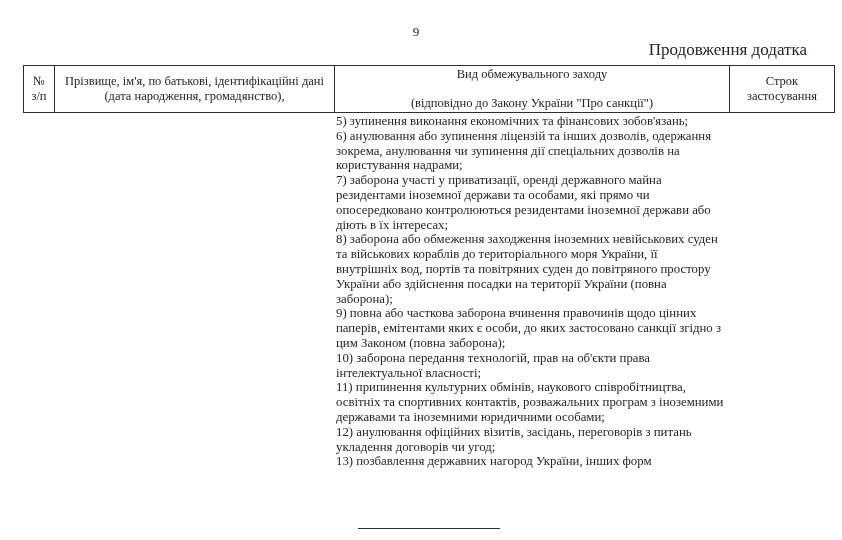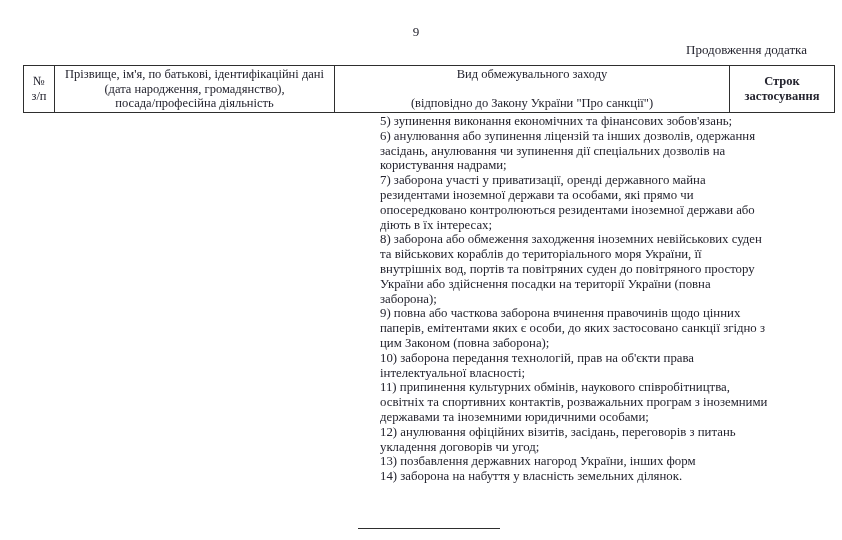--- a/index.html
+++ b/index.html
@@ -29,7 +29,7 @@
     position: absolute;
     top: 42px;
     right: 35px;
-    font-size: 13px;
+    font-size: 17px;
     line-height: 15px;
     white-space: nowrap;
   }

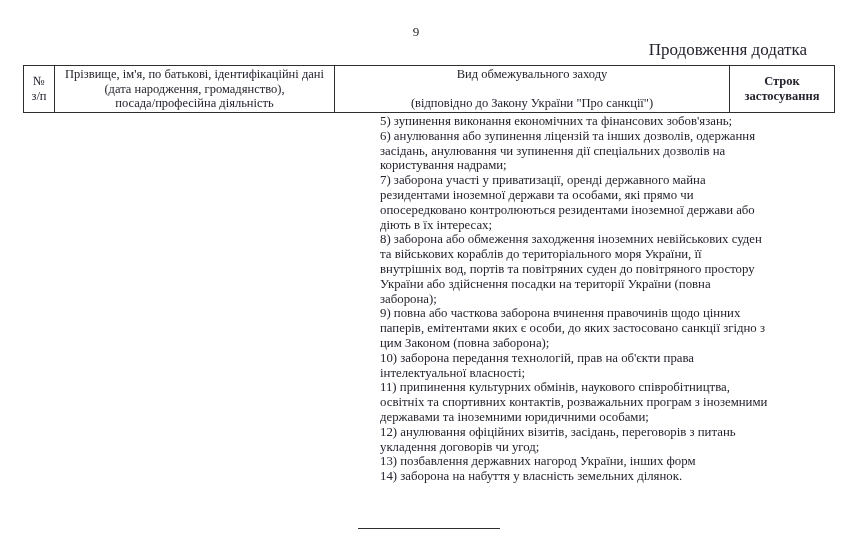--- a/index.html
+++ b/index.html
@@ -61,7 +61,7 @@
   .col-num     { width: 30px; }
   .col-person  { width: 280px; }
   .col-measure { width: 395px; justify-content: space-between; }
-  .col-term    { flex: 1; font-weight: bold; }
+  .col-term    { flex: 1; }
   .measure-block {
     position: absolute;
     left: 336px;

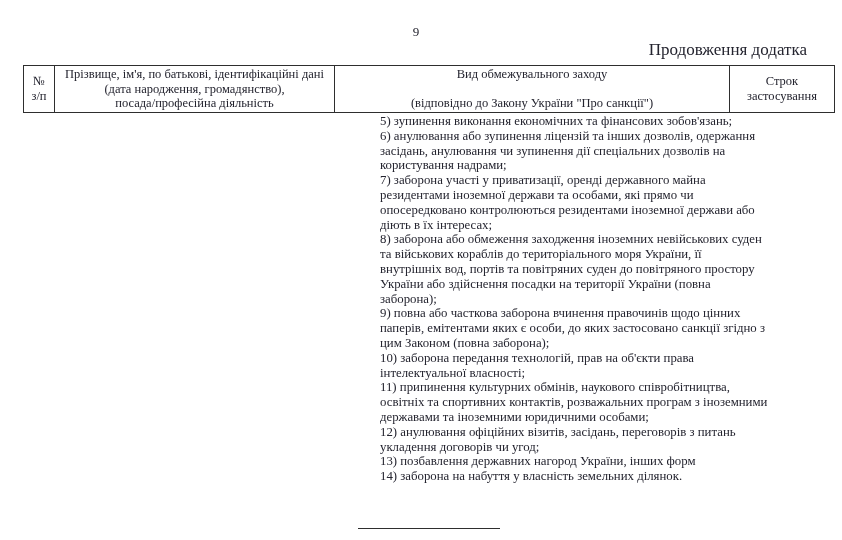--- a/index.html
+++ b/index.html
@@ -98,7 +98,6 @@
     <div class="hcell col-person">
         <div class="line">Прізвище, ім'я, по батькові, ідентифікаційні дані</div>
         <div class="line">(дата народження, громадянство),</div>
-        <div class="line">посада/професійна діяльність</div>
       </div>
     <div class="hcell col-measure">
         <div class="line">Вид обмежувального заходу</div>

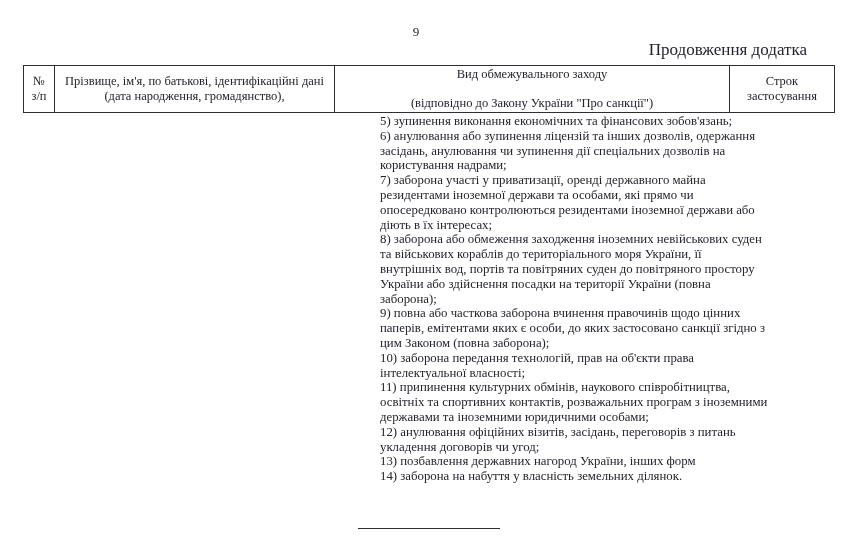--- a/index.html
+++ b/index.html
@@ -71,7 +71,7 @@
     line-height: 14.8px;
     text-align: left;
   }
-  .measure-block .line { white-space: nowrap; margin-left: 44px; }
+  .measure-block .line { white-space: nowrap; }
   .footnote-rule {
     position: absolute;
     left: 358px;

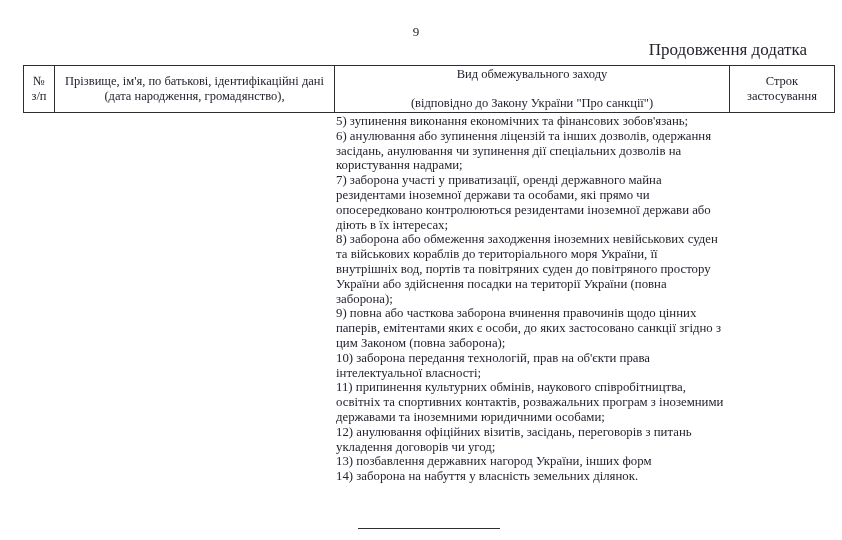--- a/index.html
+++ b/index.html
@@ -112,7 +112,7 @@
   <div class="measure-block">
       <div class="line">5) зупинення виконання економічних та фінансових зобов'язань;</div>
       <div class="line">6) анулювання або зупинення ліцензій та інших дозволів, одержання</div>
-      <div class="line">засідань, анулювання чи зупинення дії спеціальних дозволів на</div>
+      <div class="line">зокрема, анулювання чи зупинення дії спеціальних дозволів на</div>
       <div class="line">користування надрами;</div>
       <div class="line">7) заборона участі у приватизації, оренді державного майна</div>
       <div class="line">резидентами іноземної держави та особами, які прямо чи</div>

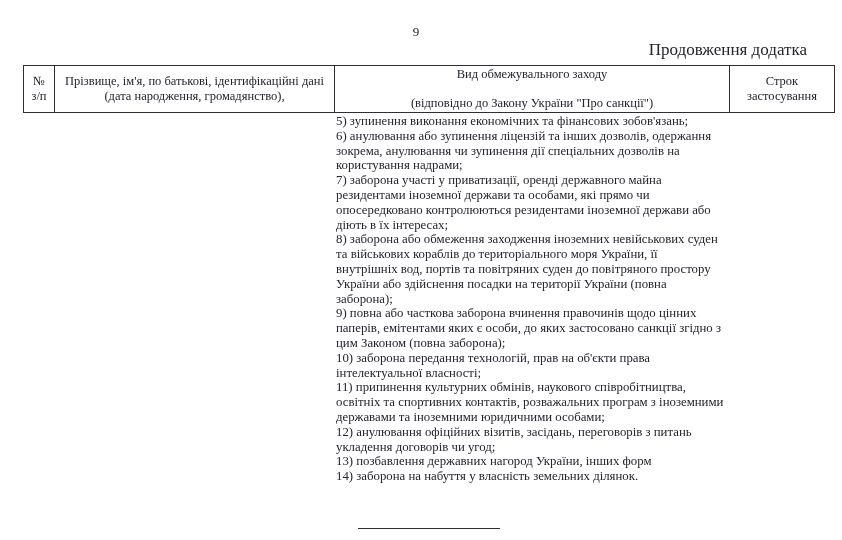--- a/index.html
+++ b/index.html
@@ -134,7 +134,6 @@
       <div class="line">12) анулювання офіційних візитів, засідань, переговорів з питань</div>
       <div class="line">укладення договорів чи угод;</div>
       <div class="line">13) позбавлення державних нагород України, інших форм</div>
-      <div class="line">14) заборона на набуття у власність земельних ділянок.</div>
     </div>
 
   <div class="footnote-rule"></div>

